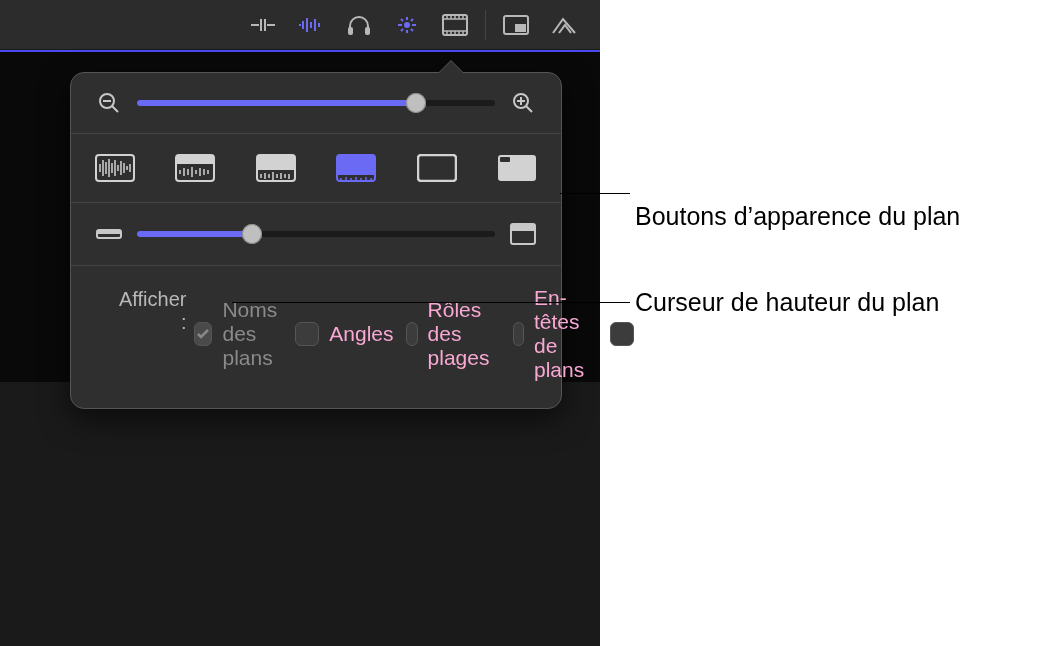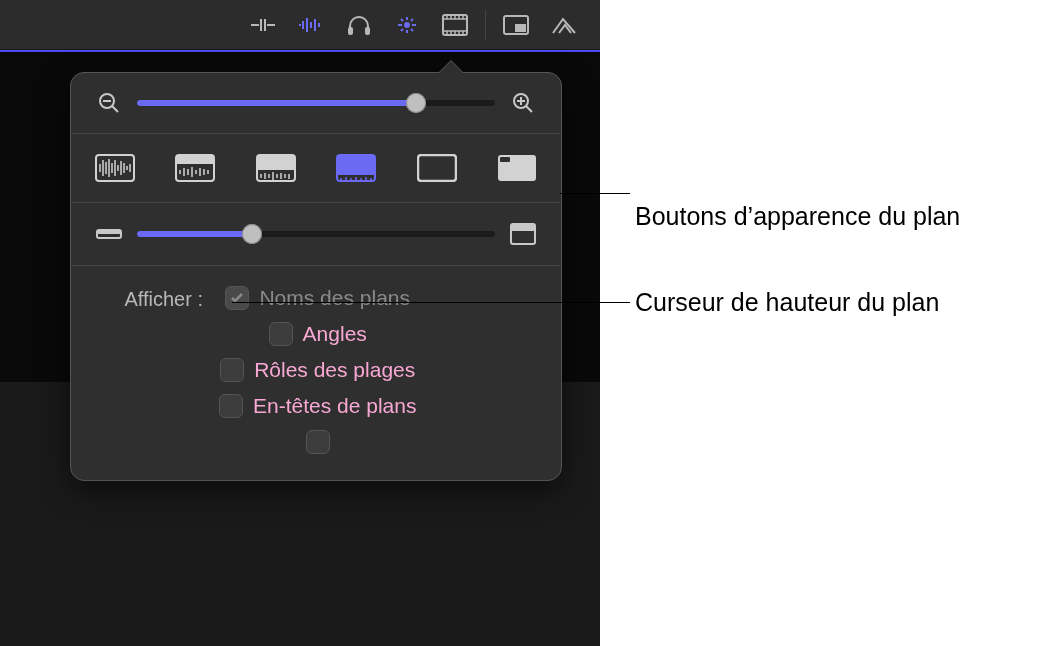--- a/index.html
+++ b/index.html
@@ -183,8 +183,9 @@
   
   .show-section {
     display: flex;
-    gap: 16px;
+    gap: 8px;
     padding: 20px 24px 26px;
+    margin-left: 24px;
   }
   .show-label {
     width: 108px;

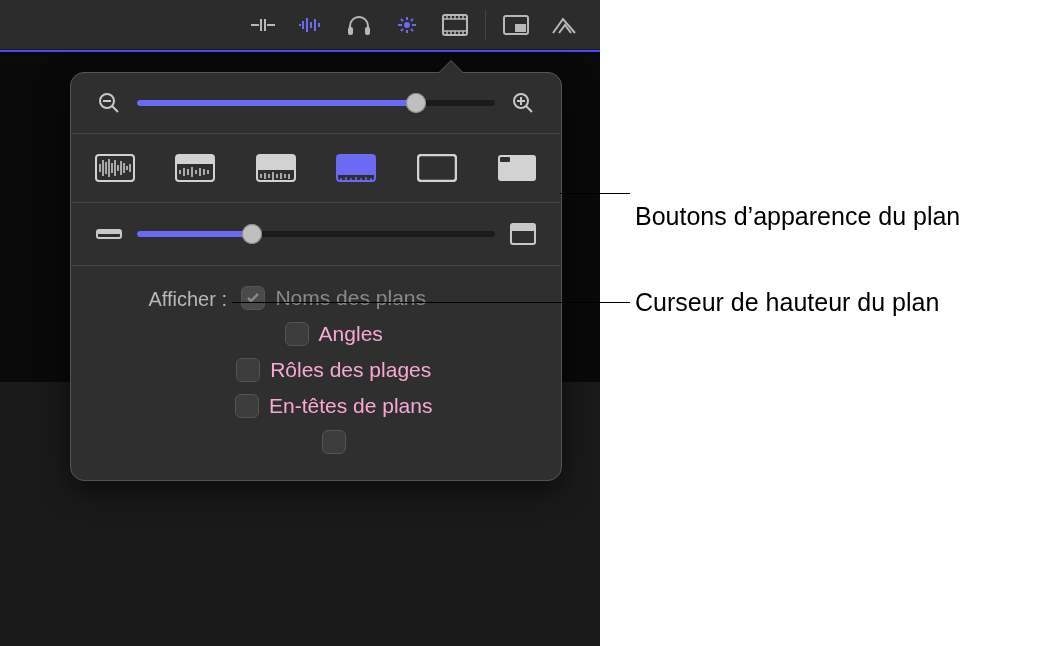--- a/index.html
+++ b/index.html
@@ -196,9 +196,8 @@
   }
   .check-list {
     display: flex;
-    flex-direction: column;
+    flex-direction: row;
     gap: 12px;
-    align-items: center;
   }
   .check-row {
     display: flex;

